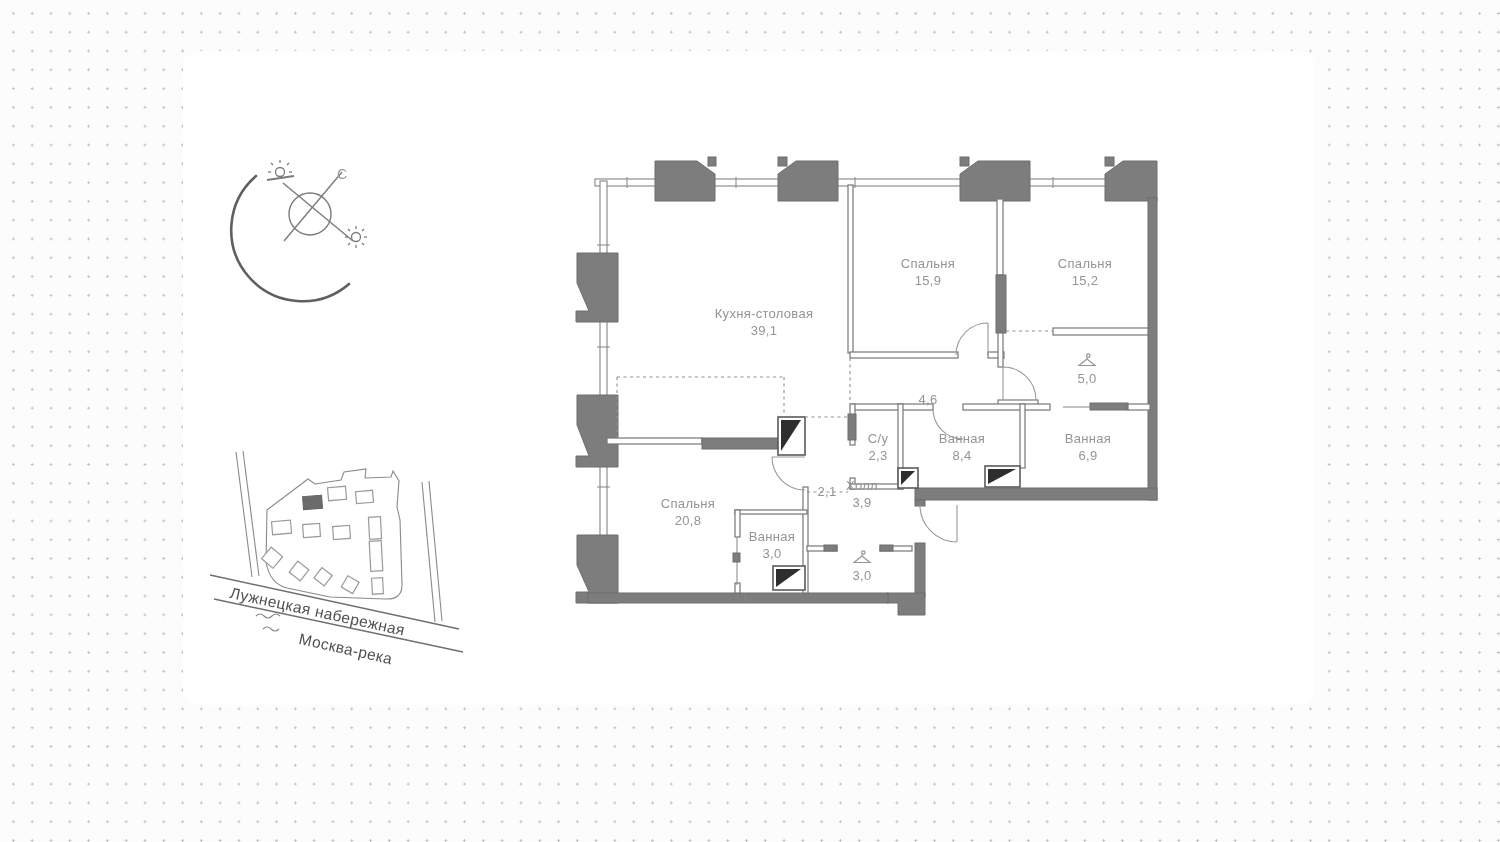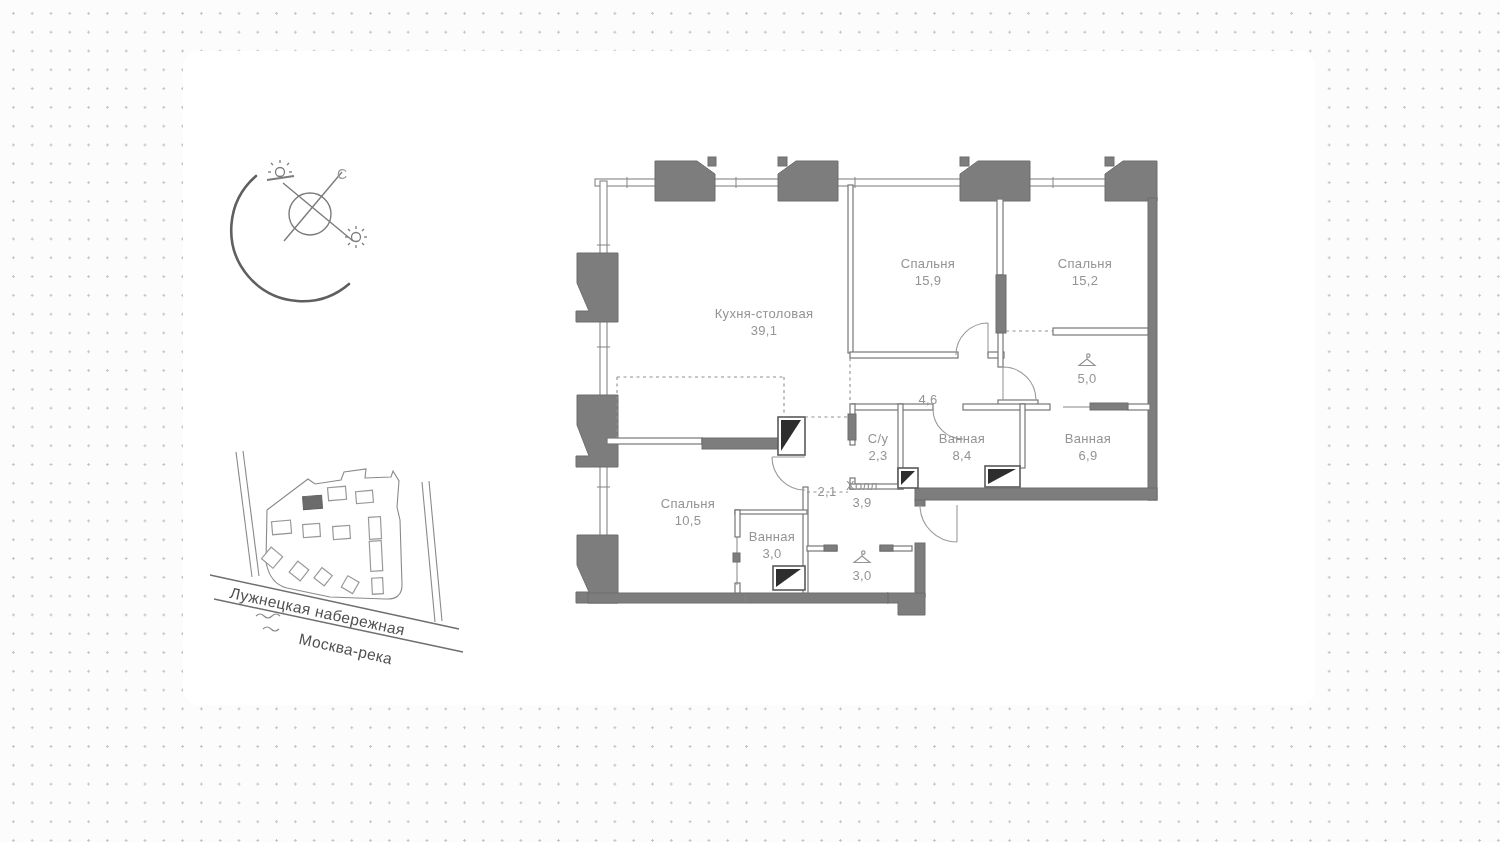--- a/index.html
+++ b/index.html
@@ -282,7 +282,7 @@
 </div>
 <div class="room-label" style="left:688px;top:496px;">
   <span class="room-name">Спальня</span>
-  <span class="room-area">10,5</span>
+  <span class="room-area">20,8</span>
 </div>
 <div class="room-label" style="left:772px;top:529px;">
   <span class="room-name">Ванная</span>

